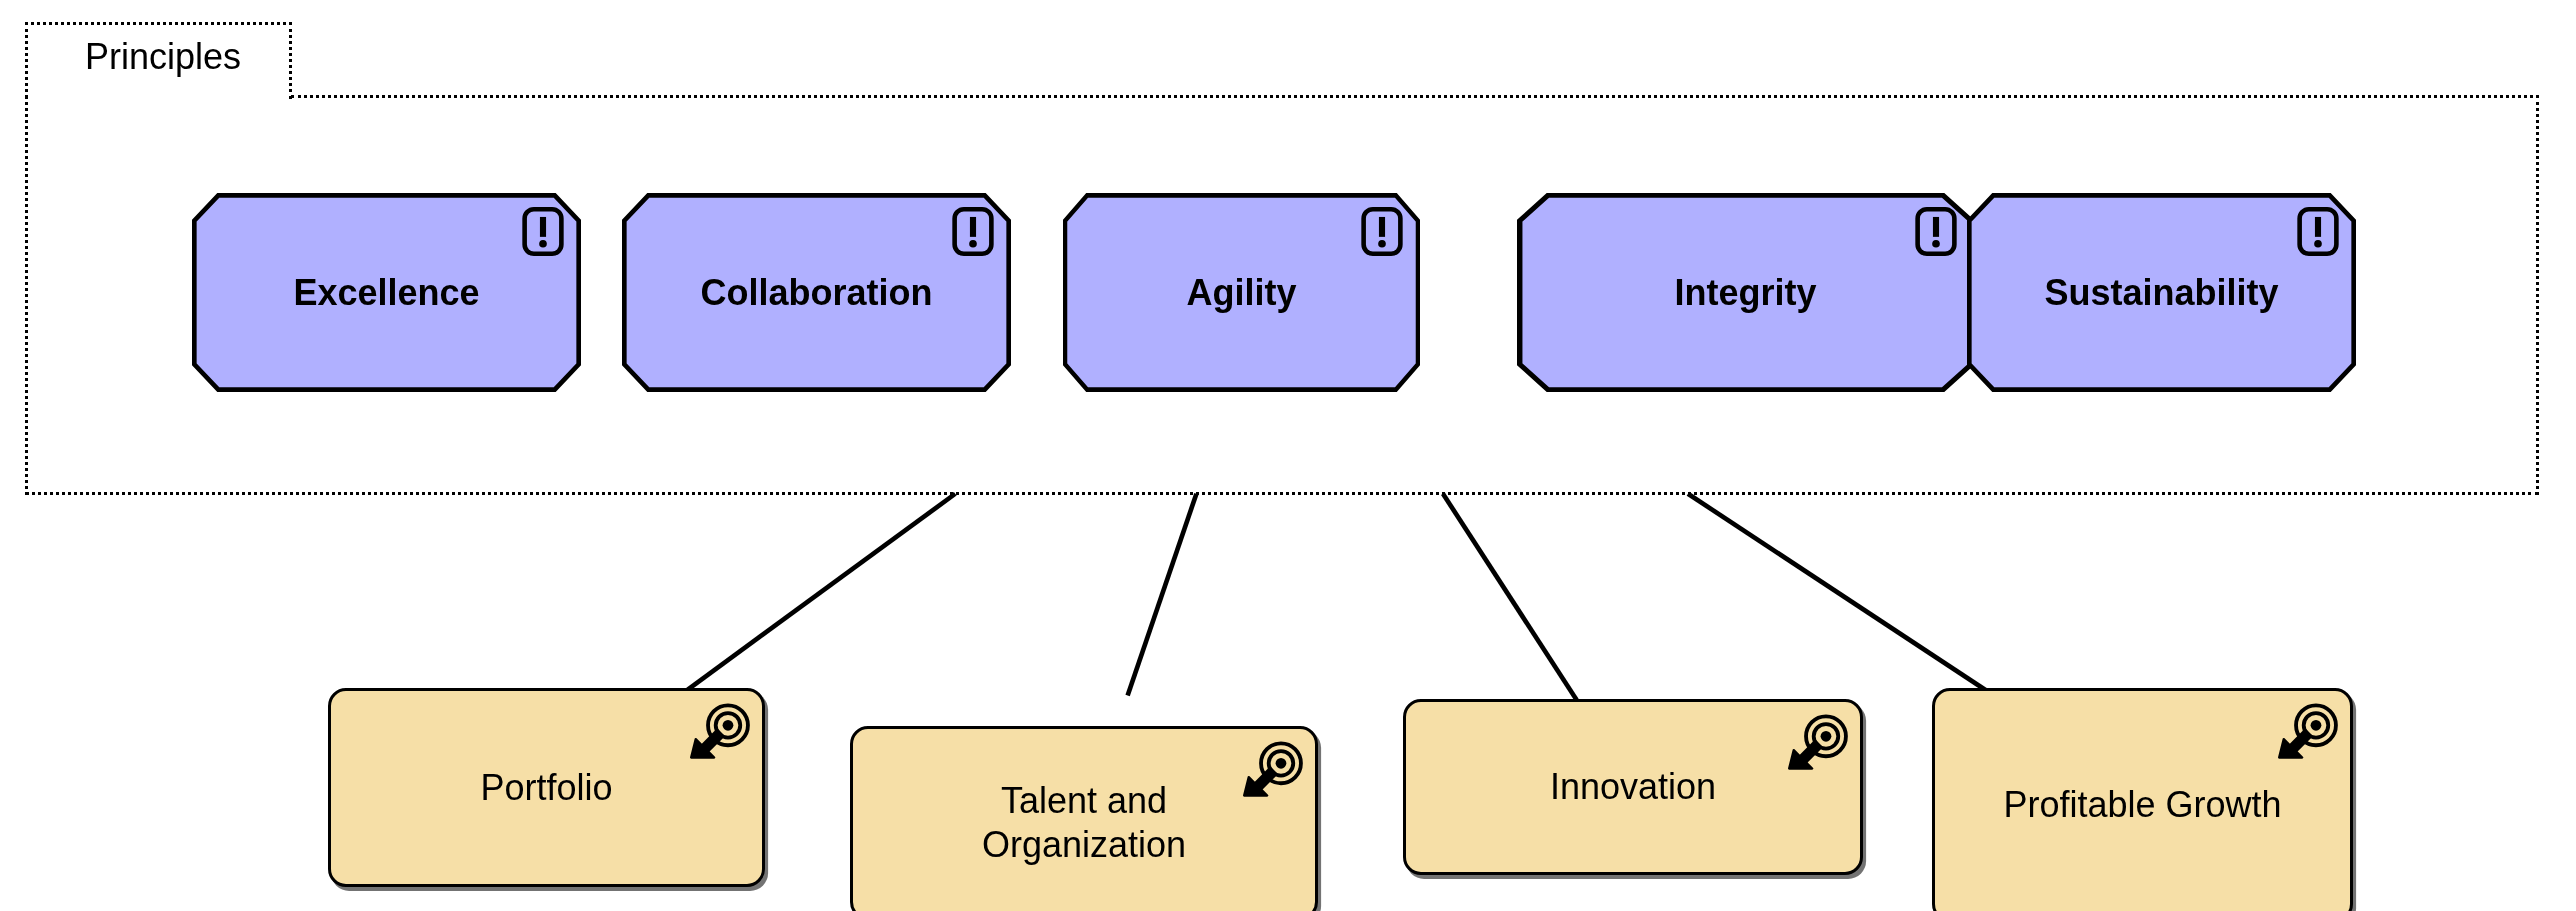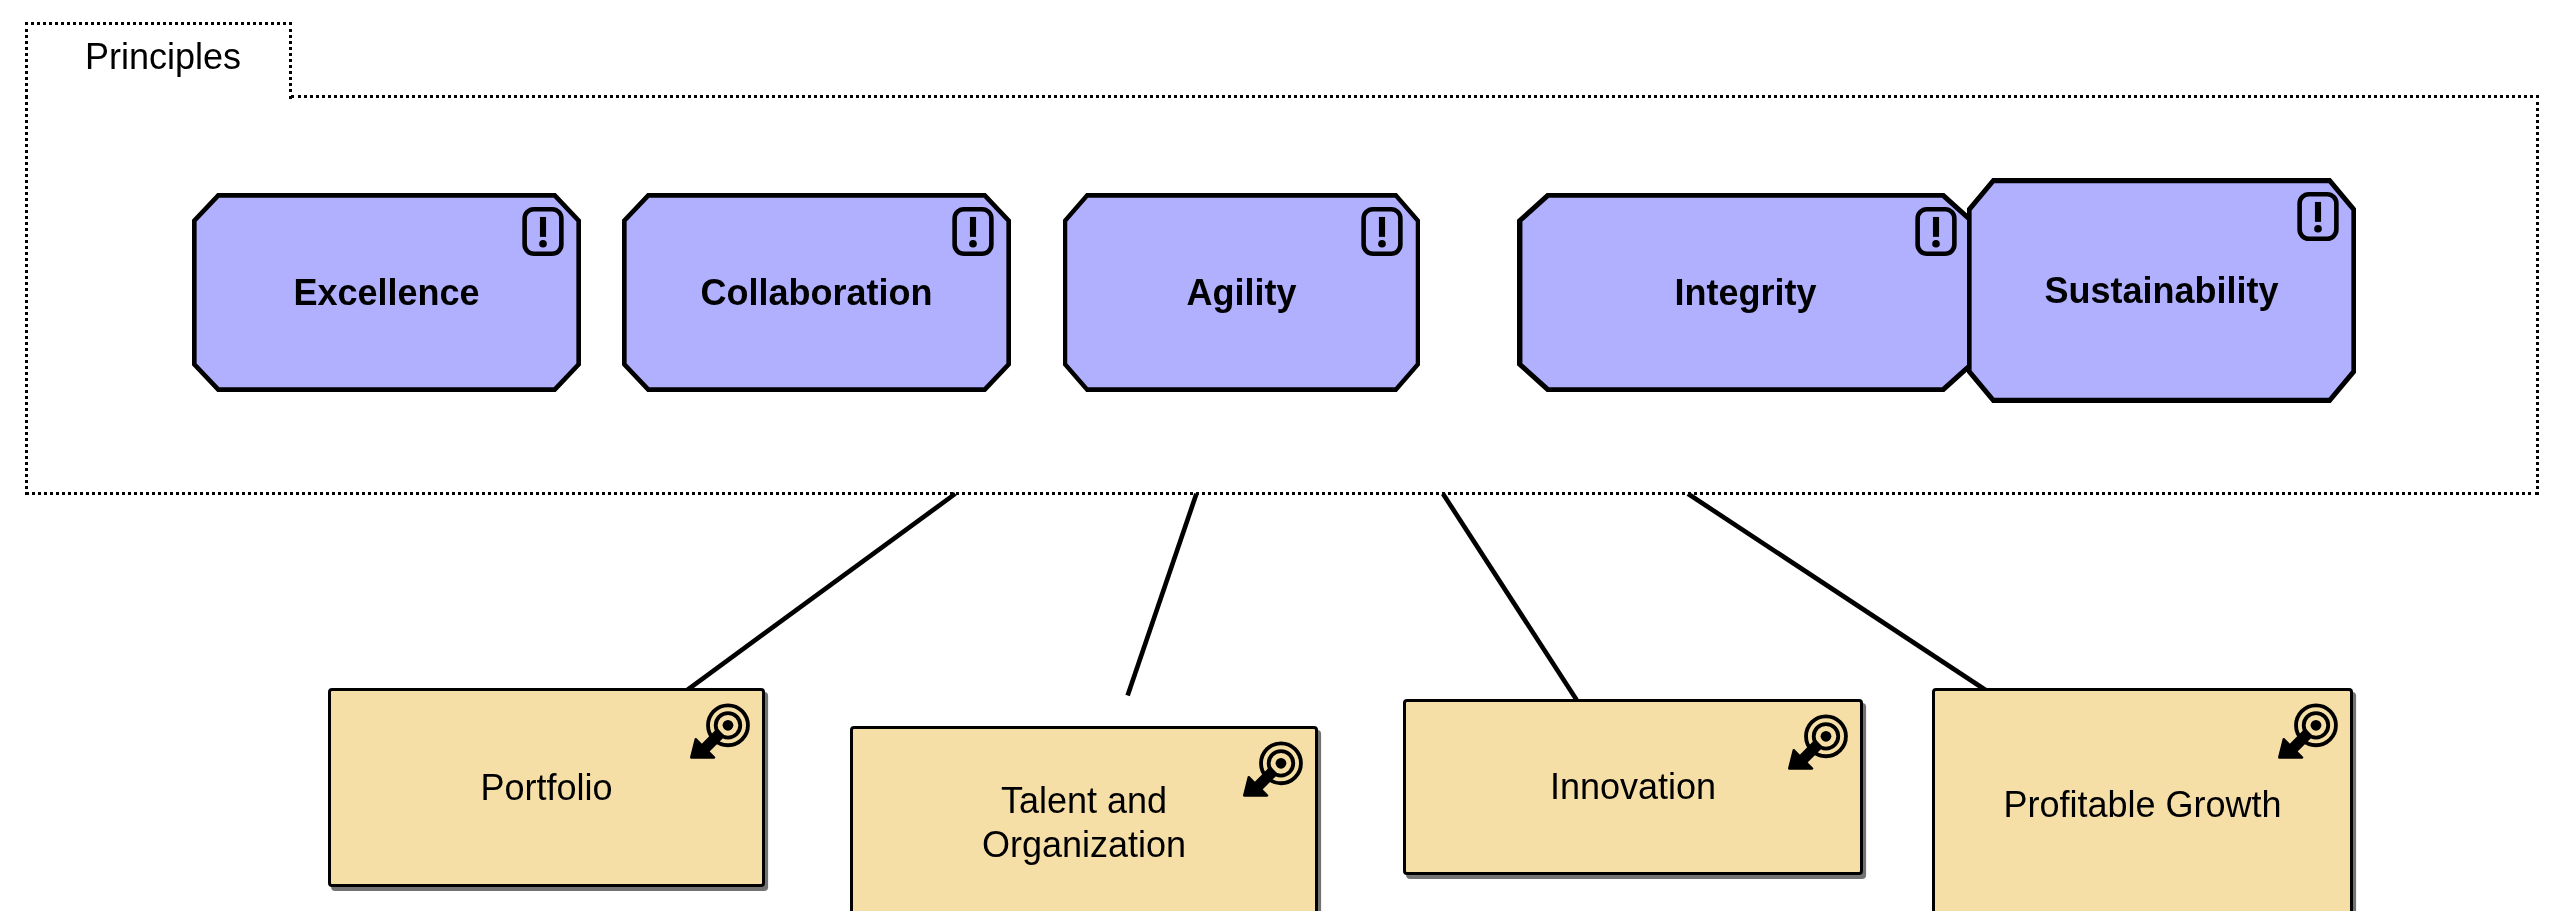--- a/index.html
+++ b/index.html
@@ -190,7 +190,7 @@
     <div class="label">Integrity</div>
   </div>
 
-  <div class="principle" style="left:1967px; top:178px; width:389px; height:225px;">
+  <div class="principle" style="left:1967px; top:193px; width:389px; height:199px;">
     <svg class="oct" viewBox="0 0 503 258" preserveAspectRatio="none">
       <polygon points="34,3 469,3 500,36 500,222 469,255 34,255 3,222 3,36" fill="#b0b0ff" stroke="#000000" stroke-width="6"></polygon>
     </svg>

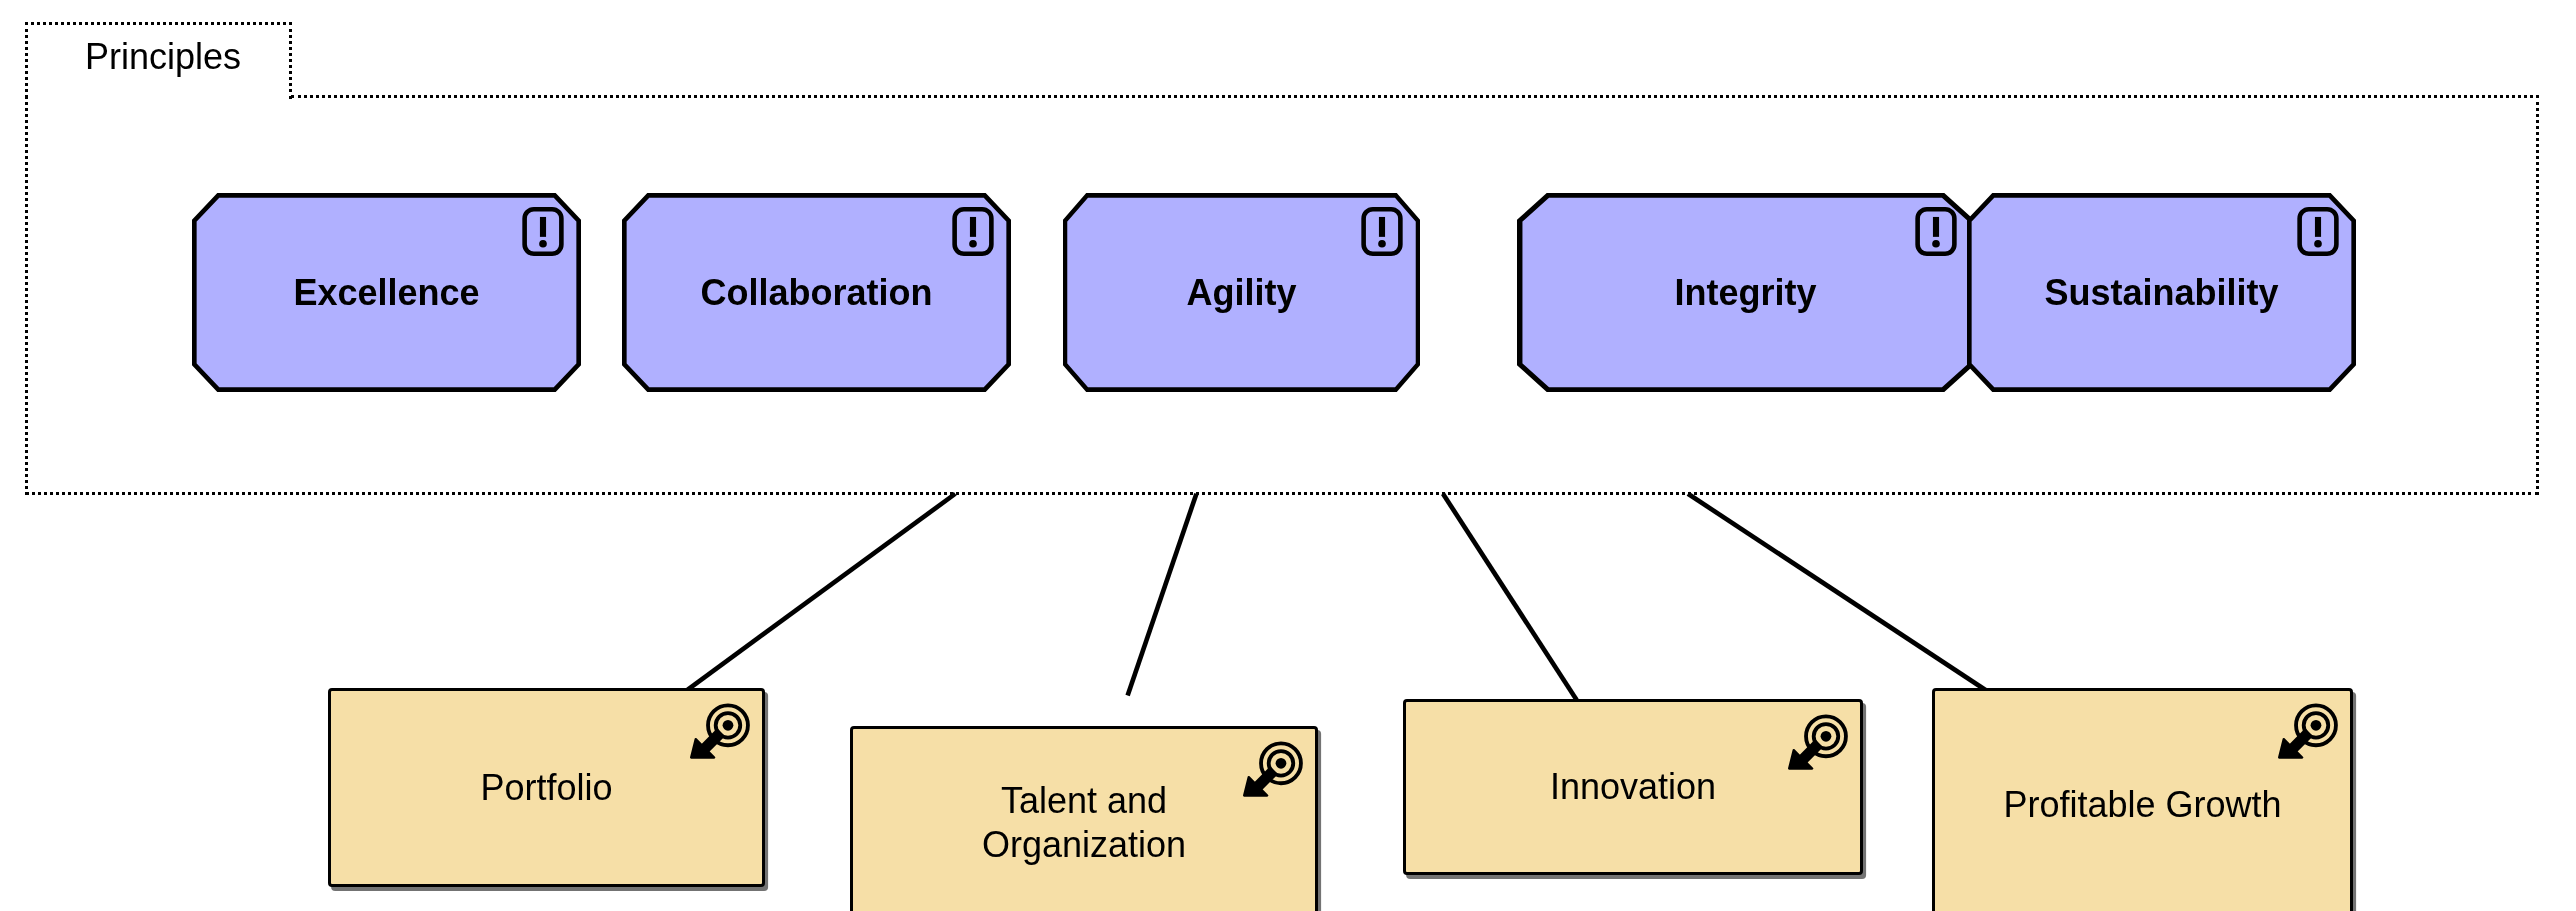--- a/index.html
+++ b/index.html
@@ -96,7 +96,7 @@
     box-sizing: border-box;
     background: #f6dfa7;
     border: 3.9px solid #000000;
-    border-radius: 4px;
+    border-radius: 18px;
     box-shadow: 3.1px 3.9px 0 rgba(0,0,0,0.55);
   }
   .goal .label {

